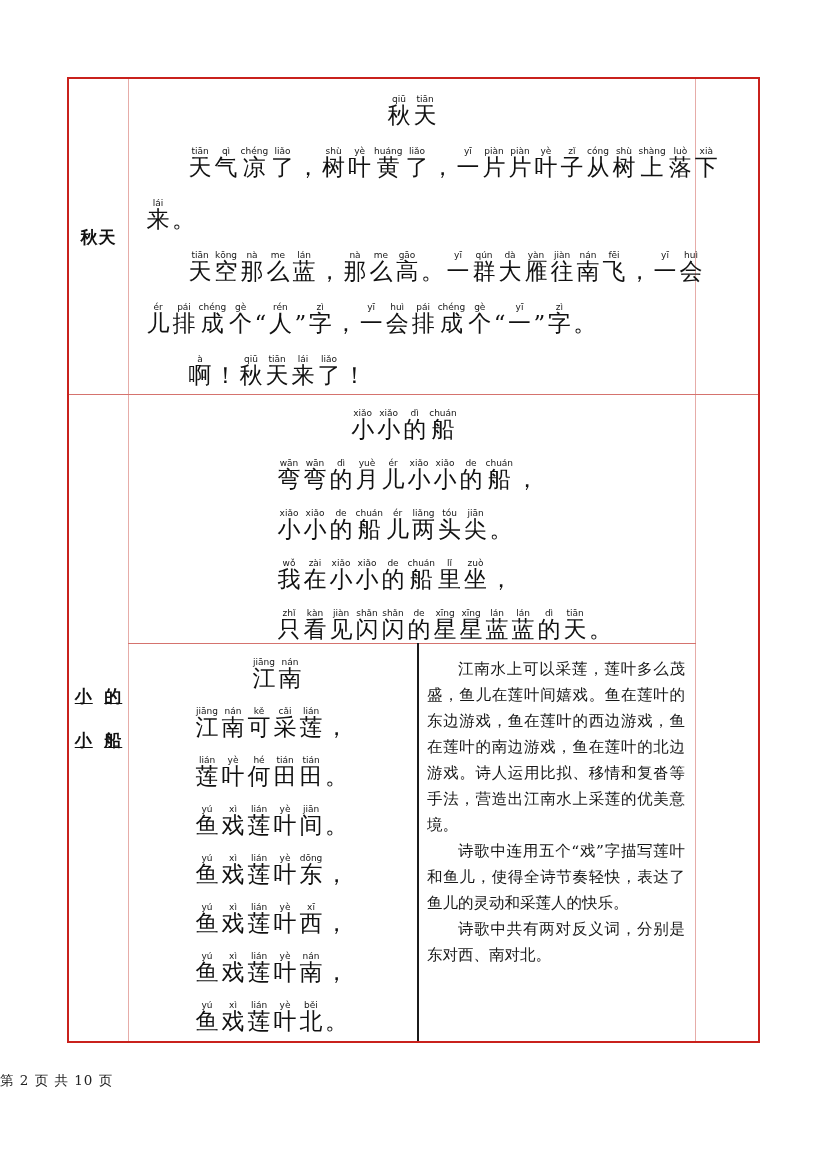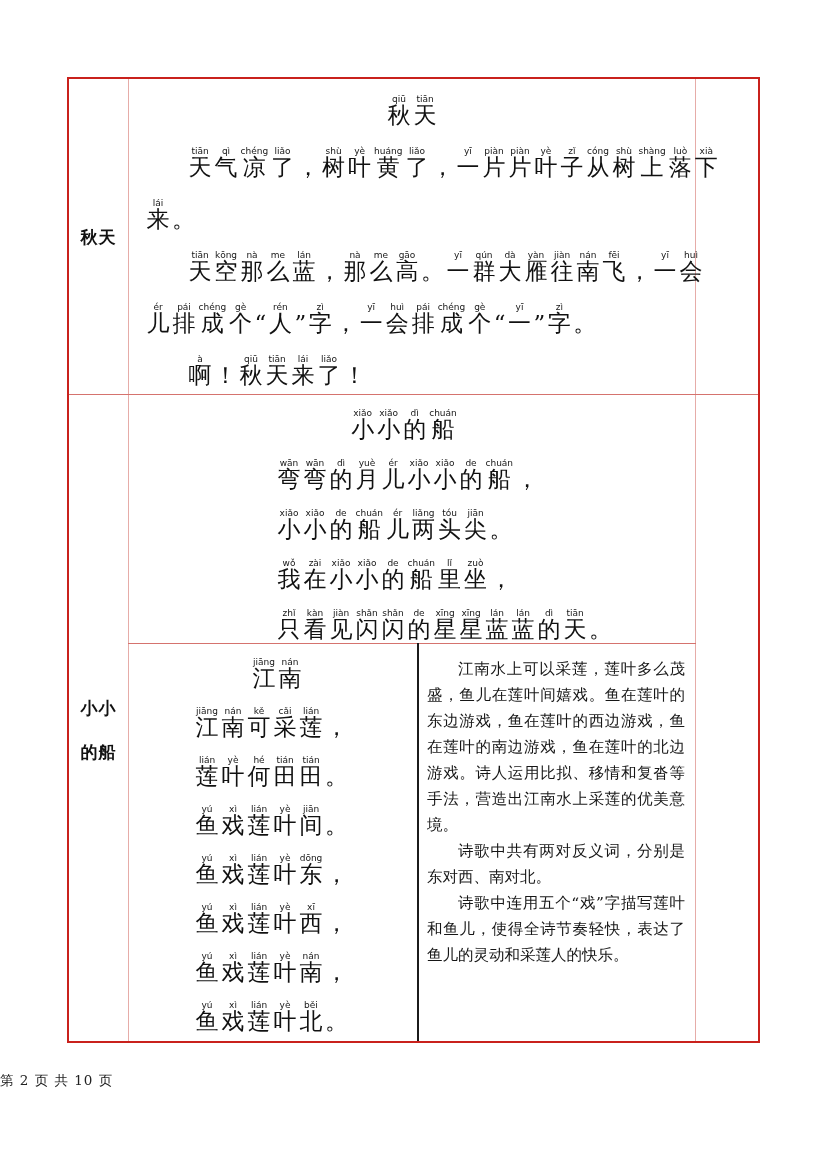--- a/index.html
+++ b/index.html
@@ -35,7 +35,7 @@
   
   .cell{position:absolute;}
   .label-cell{left:0;top:0;width:59px;height:315px;display:flex;align-items:center;justify-content:center;}
-  .label-cell.row2{top:328px;height:645px;flex-direction:column;}
+  .label-cell.row2{top:316px;height:645px;flex-direction:row;text-decoration:underline;}
   .label-text{
     font-weight:bold;font-size:17px;letter-spacing:1px;line-height:44px;
     text-align:center;

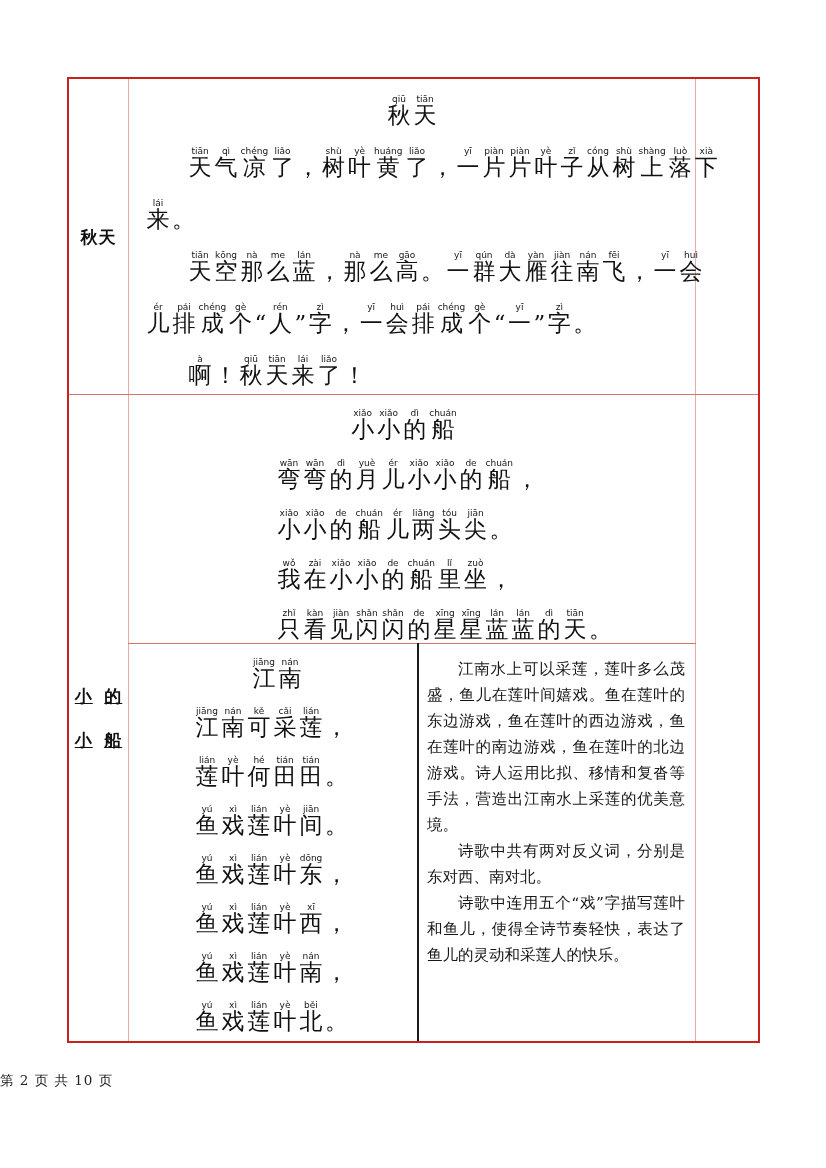--- a/index.html
+++ b/index.html
@@ -316,8 +316,8 @@
 
   <div class="cell sec3-analysis">
     <p>江南水上可以采莲，莲叶多么茂盛，鱼儿在莲叶间嬉戏。鱼在莲叶的东边游戏，鱼在莲叶的西边游戏，鱼在莲叶的南边游戏，鱼在莲叶的北边游戏。诗人运用比拟、移情和复沓等手法，营造出江南水上采莲的优美意境。</p>
+    <p>诗歌中连用五个“戏”字描写莲叶和鱼儿，使得全诗节奏轻快，表达了鱼儿的灵动和采莲人的快乐。</p>
     <p>诗歌中共有两对反义词，分别是东对西、南对北。</p>
-    <p>诗歌中连用五个“戏”字描写莲叶和鱼儿，使得全诗节奏轻快，表达了鱼儿的灵动和采莲人的快乐。</p>
   </div>
 </div>
 

